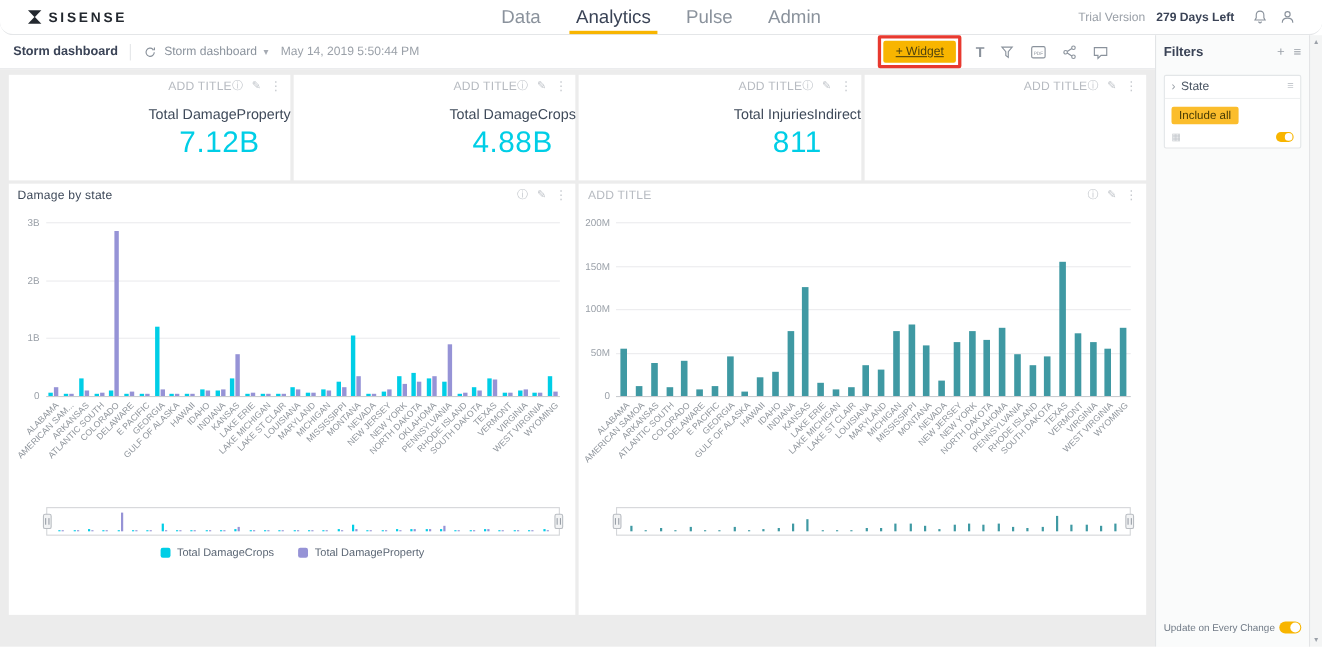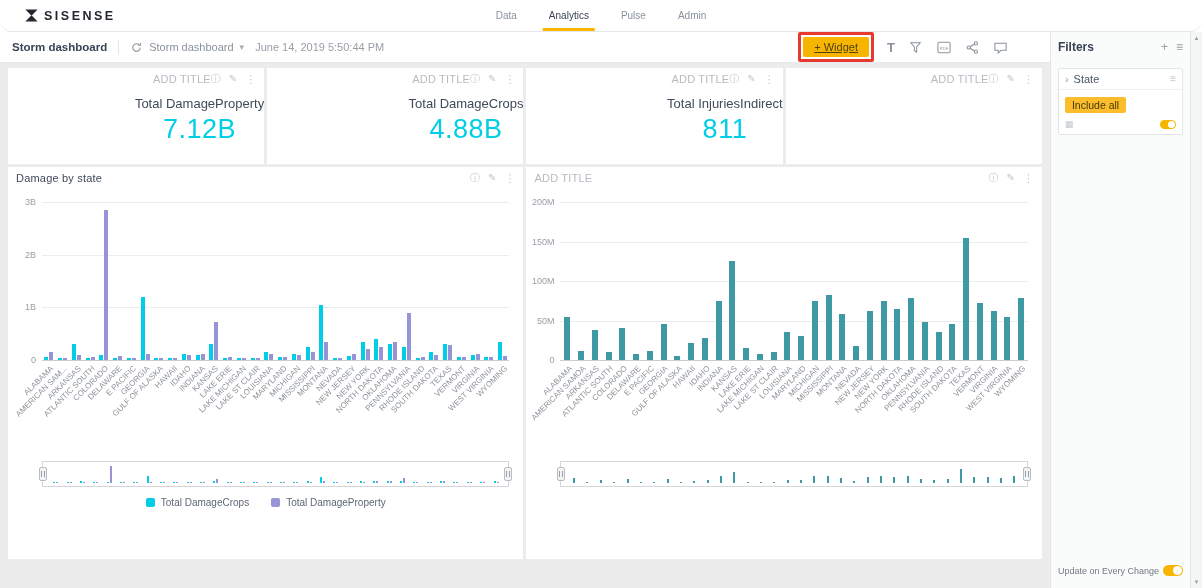--- a/index.html
+++ b/index.html
@@ -12,7 +12,7 @@
   .brand { display:flex; align-items:center; gap:5px; cursor:pointer; }
   .brand-text { font-weight:bold; font-size:12.5px; letter-spacing:2.5px; color:#23282f; }
   .nav-center { position:absolute; left:50%; transform:translateX(-50%); height:100%; display:flex; gap:32px; align-items:stretch; }
-  .nav-item { font-size:10px; color:#8a929c; display:flex; align-items:center; position:relative; cursor:pointer; }
+  .nav-item { font-size:17px; color:#8a929c; display:flex; align-items:center; position:relative; cursor:pointer; }
   .nav-item.active { color:#3a4356; }
   .nav-item.active::after { content:""; position:absolute; left:-6px; right:-6px; bottom:0; height:3px; background:#f8b500; }
   .nav-right { margin-left:auto; display:flex; align-items:center; gap:10px; }

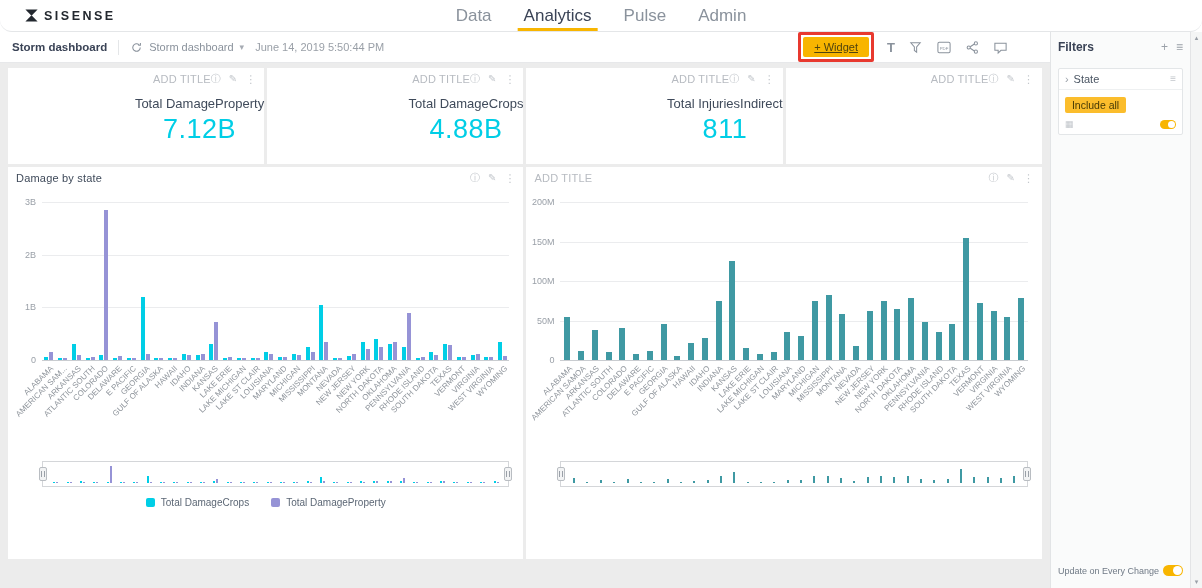--- a/index.html
+++ b/index.html
@@ -126,6 +126,22 @@
       <span class="nav-item">Pulse</span>
       <span class="nav-item">Admin</span>
     </nav>
+    <div class="nav-right">
+      <span class="trial-label">Trial Version</span>
+      <span class="trial-days">279 Days Left</span>
+      <span class="nav-icon">
+        <svg width="15" height="15" viewBox="0 0 16 16" fill="none" stroke="#8a929c" stroke-width="1.1">
+          <path d="M8 2.2c-2.3 0-3.7 1.7-3.7 3.9v2.7L3.1 10.9h9.8L11.7 8.8V6.1c0-2.2-1.4-3.9-3.7-3.9z"></path>
+          <path d="M6.7 12.4a1.3 1.3 0 0 0 2.6 0"></path>
+        </svg>
+      </span>
+      <span class="nav-icon">
+        <svg width="15" height="15" viewBox="0 0 16 16" fill="none" stroke="#8a929c" stroke-width="1.1">
+          <circle cx="8" cy="5.2" r="2.5"></circle>
+          <path d="M2.9 13.5c0-3 2.3-4.4 5.1-4.4s5.1 1.4 5.1 4.4"></path>
+        </svg>
+      </span>
+    </div>
   </header>
 
   <div class="workspace">

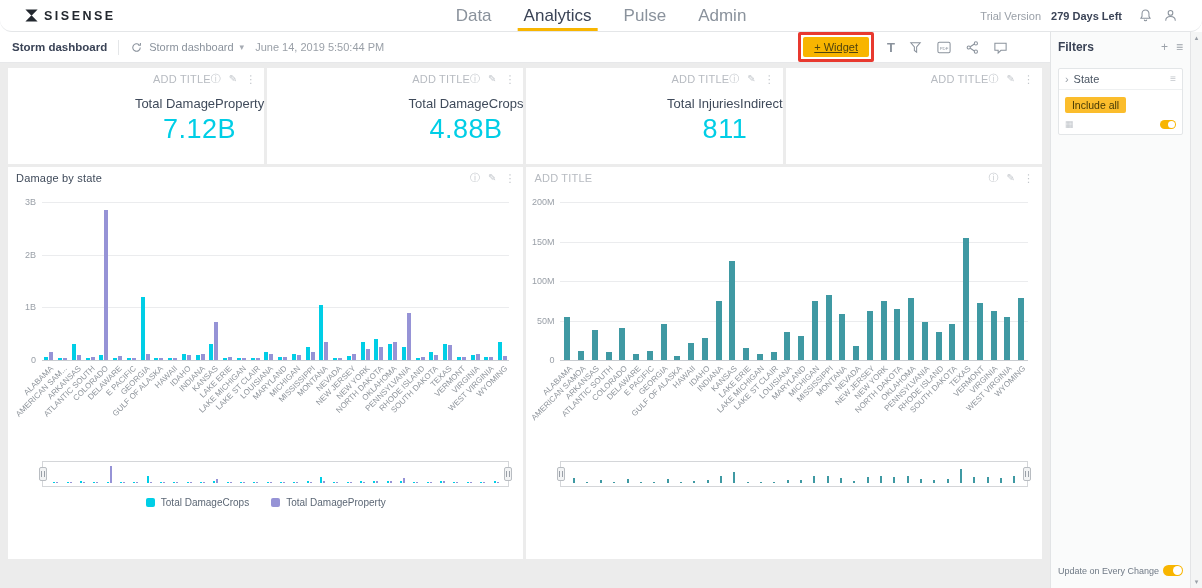--- a/index.html
+++ b/index.html
@@ -158,7 +158,7 @@
           <span>Storm dashboard</span>
           <span class="chev-down">▾</span>
         </span>
-        <span class="timestamp">June 14, 2019 5:50:44 PM</span>
+        <span class="timestamp">May 14, 2019 5:50:44 PM</span>
 
         <div class="tb-right">
           <span class="annotation">

